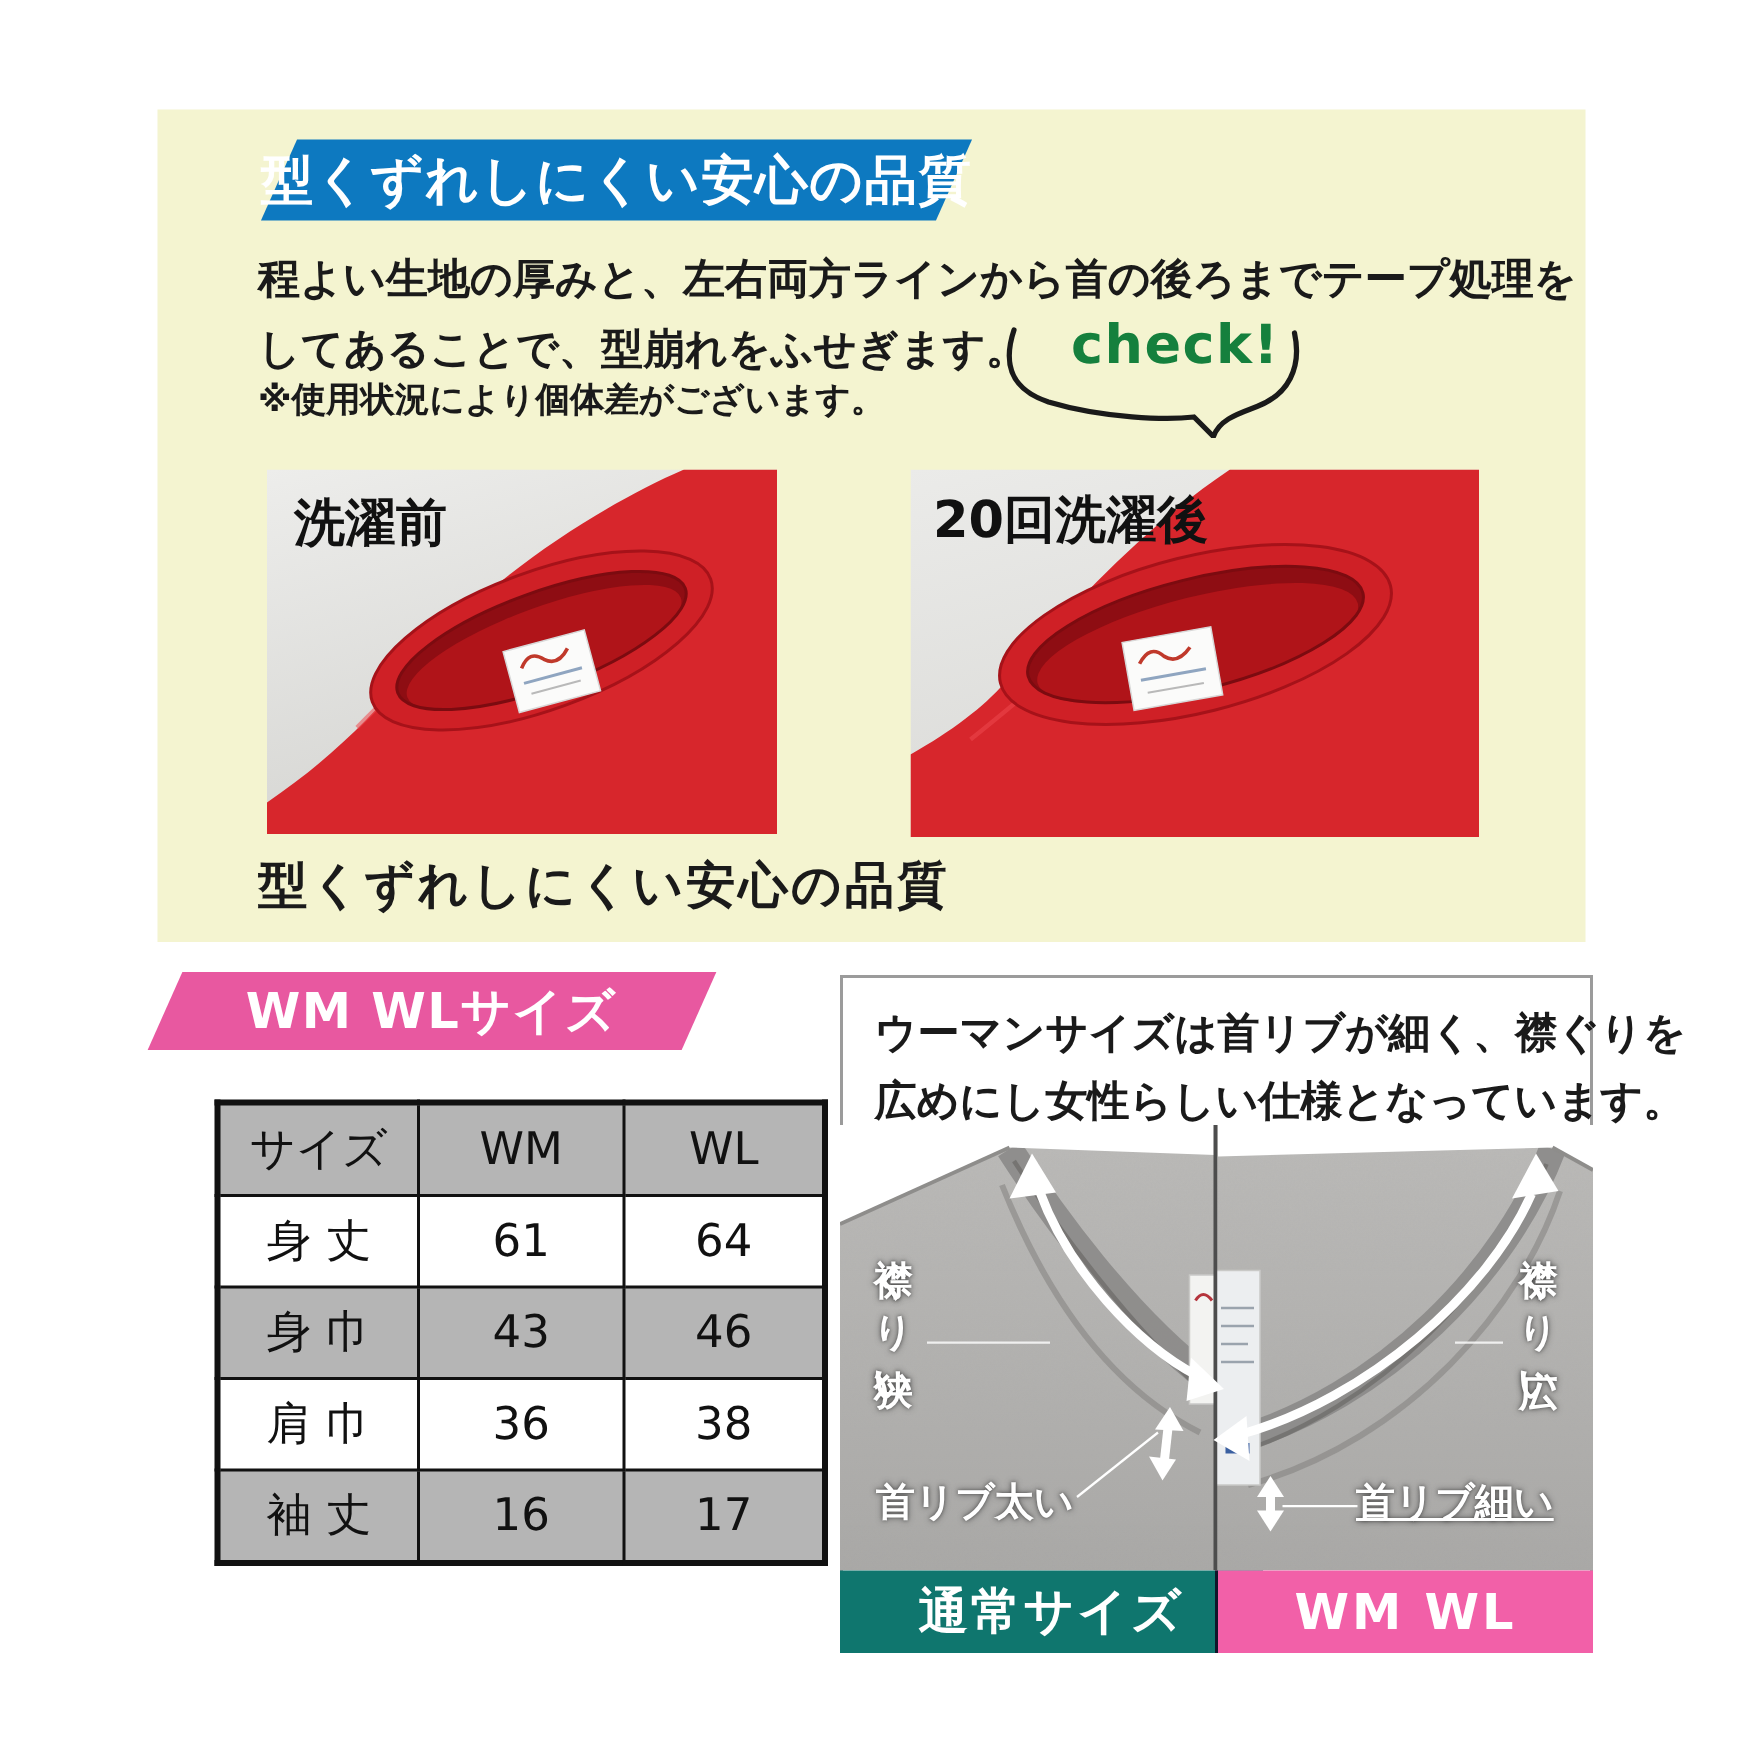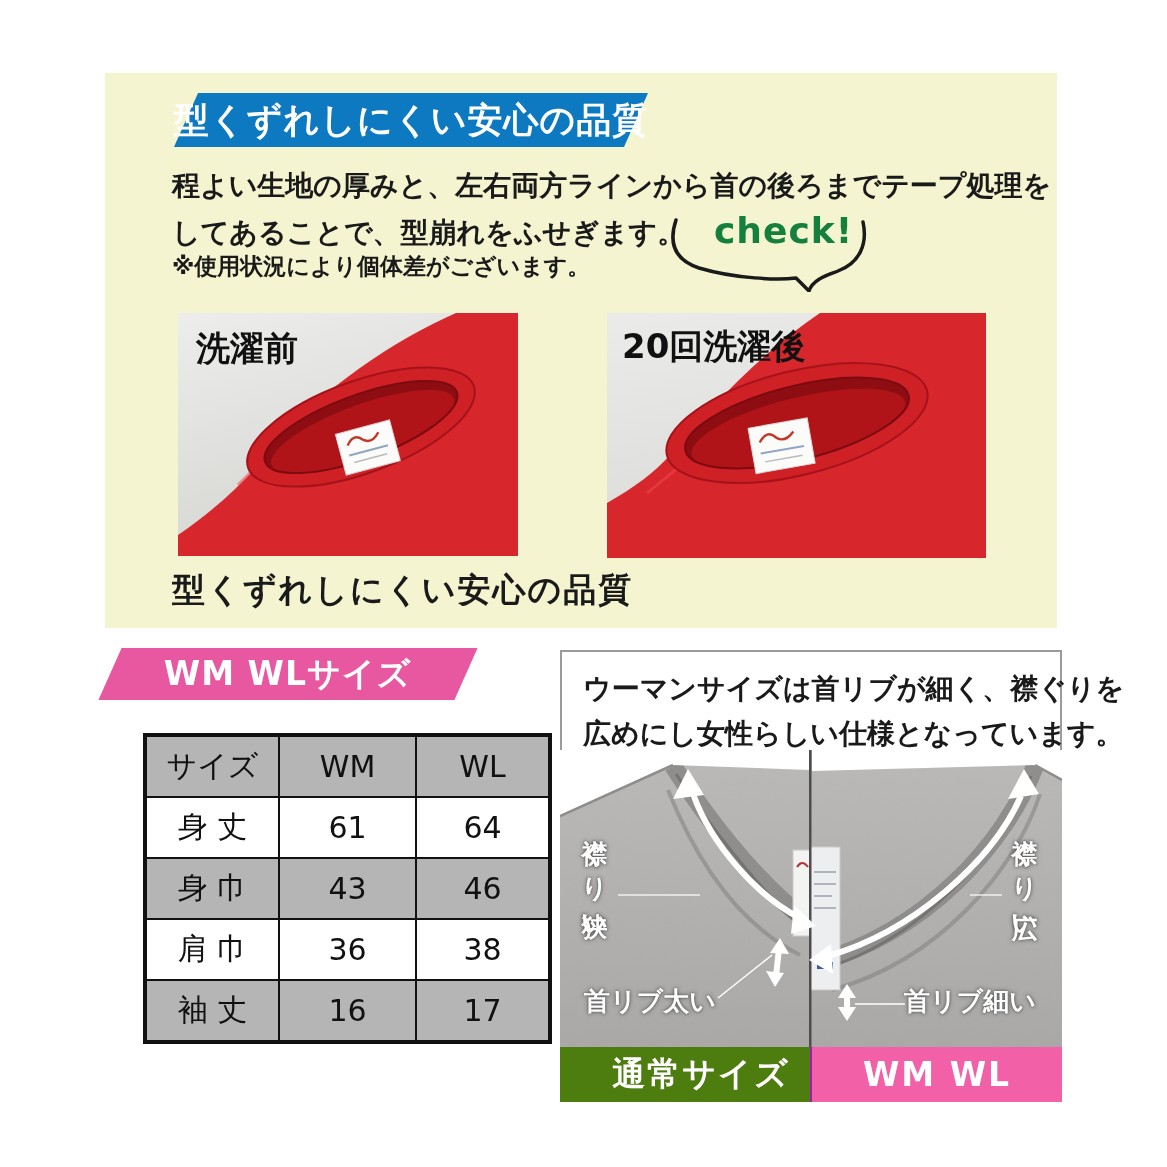--- a/index.html
+++ b/index.html
@@ -227,7 +227,7 @@
     <div class="abs photo-overlay vtext" style="left:18px;top:168px;">襟ぐり狭い</div>
     <div class="abs photo-overlay vtext" style="left:448px;top:168px;">襟ぐり広い</div>
     <div class="abs photo-overlay" style="left:24px;top:334px;">首リブ太い</div>
-    <div class="abs photo-overlay" style="left:344px;top:334px;">首リブ細い</div>
+    <div class="abs photo-overlay" style="left:344px;top:334px;text-decoration:underline;">首リブ細い</div>
 
     <div id="bar-blue" class="abs bar">
       <span>通常サイズ</span>

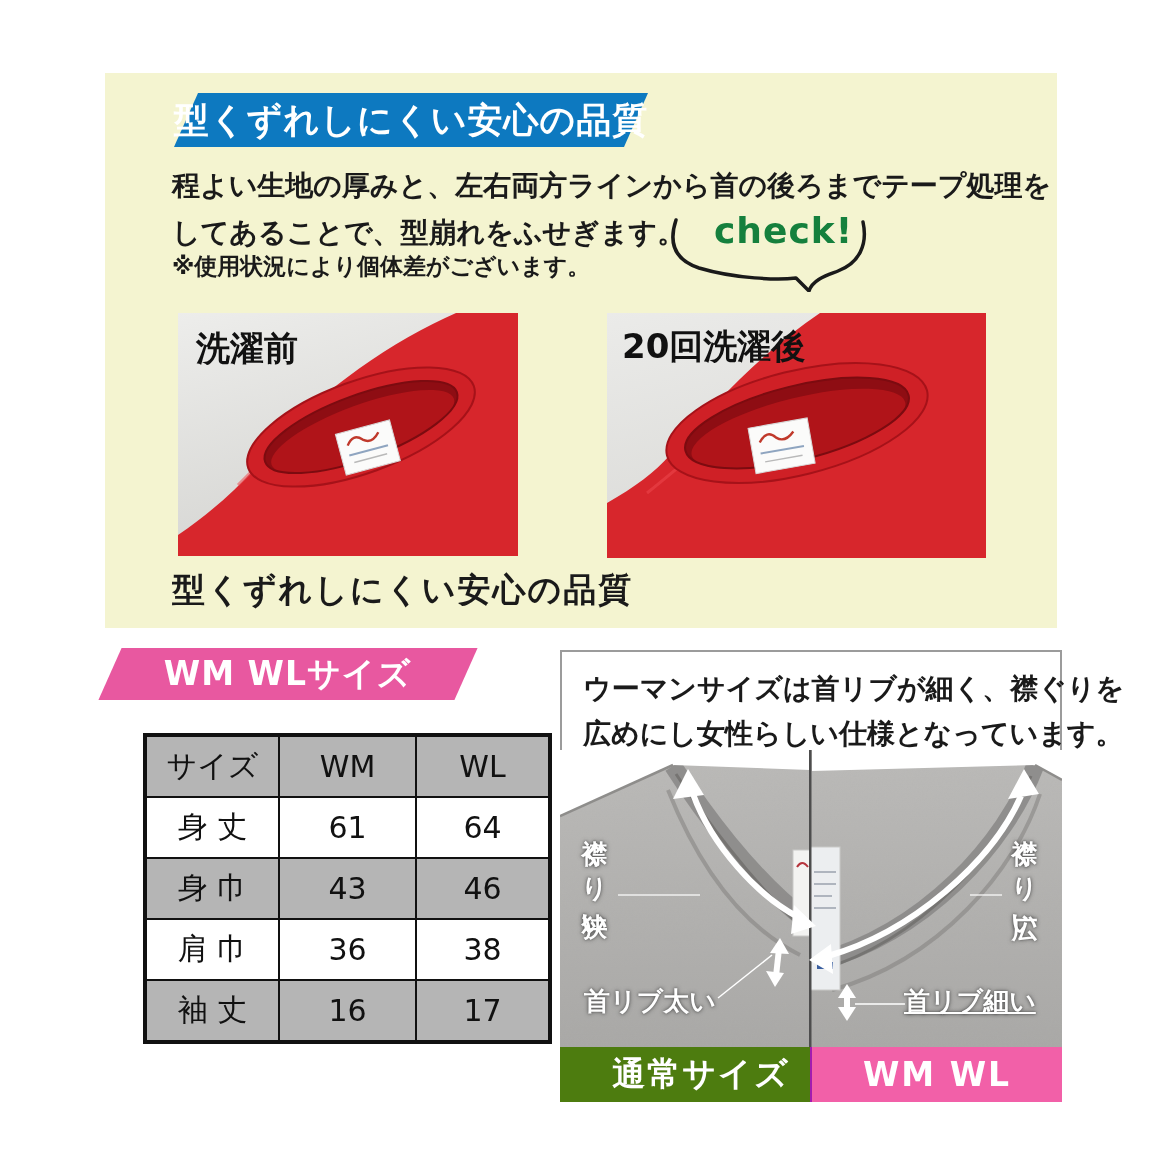--- a/index.html
+++ b/index.html
@@ -41,7 +41,7 @@
   .vtext{writing-mode:vertical-rl;letter-spacing:5px;}
   .bar{display:flex;align-items:center;justify-content:center;color:#fff;font-weight:bold;
        font-size:33px;letter-spacing:2px;}
-  #bar-blue{left:0;top:397px;width:282px;height:55px;background:#4d7c0f;}
+  #bar-blue{left:0;top:397px;width:282px;height:55px;background:#0f766e;}
   #bar-pink{left:250px;top:397px;width:252px;height:55px;background:#f260a8;border-left:2px solid #a21caf;box-sizing:border-box;}
 </style>
 </head>

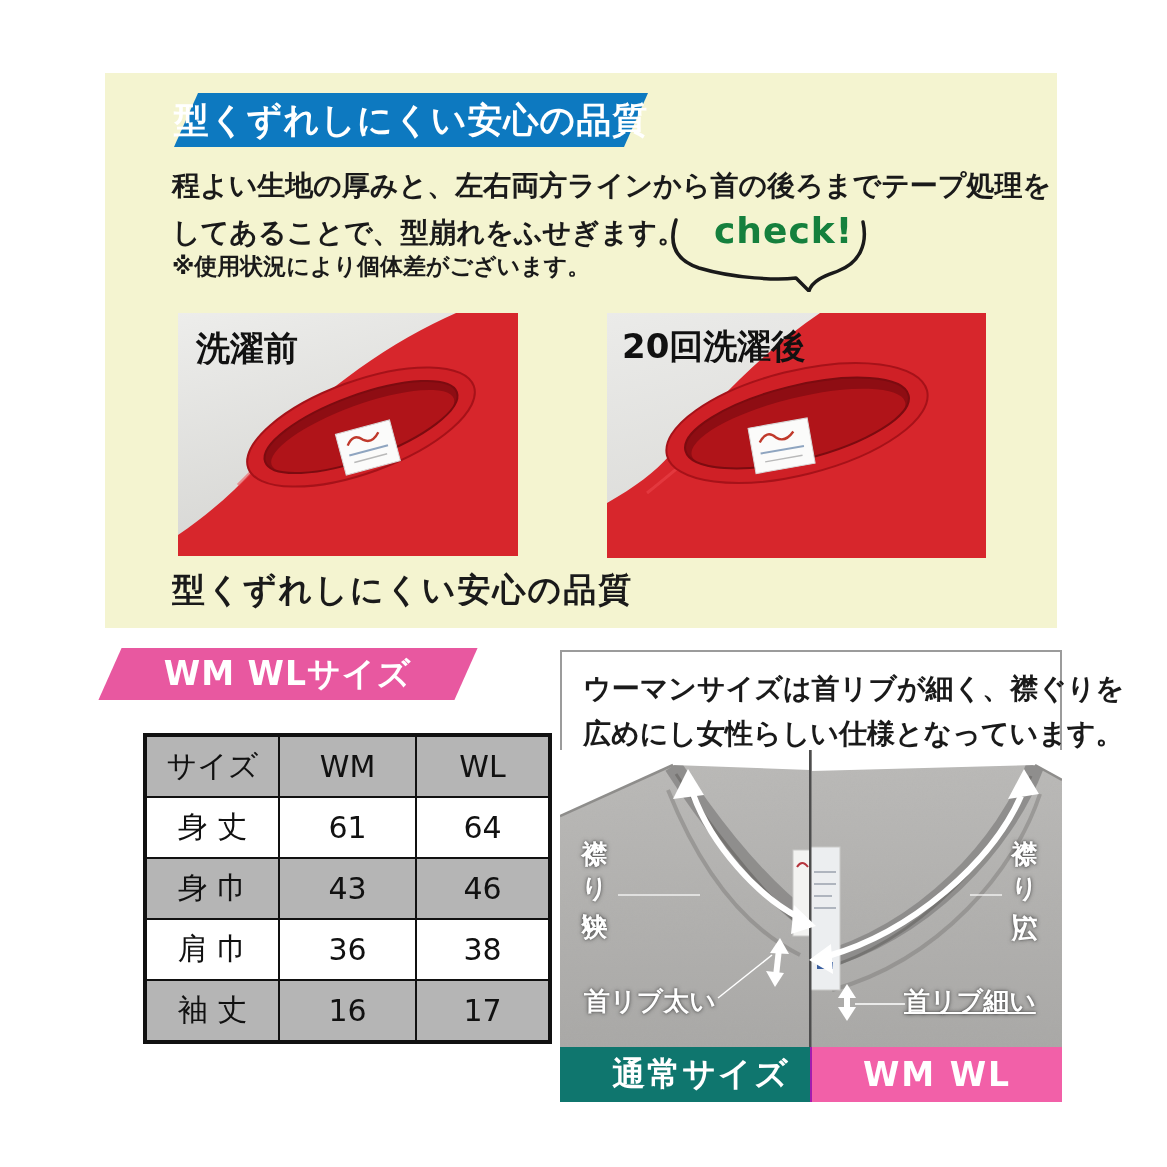--- a/index.html
+++ b/index.html
@@ -42,7 +42,7 @@
   .bar{display:flex;align-items:center;justify-content:center;color:#fff;font-weight:bold;
        font-size:33px;letter-spacing:2px;}
   #bar-blue{left:0;top:397px;width:282px;height:55px;background:#0f766e;}
-  #bar-pink{left:250px;top:397px;width:252px;height:55px;background:#f260a8;border-left:2px solid #a21caf;box-sizing:border-box;}
+  #bar-pink{left:250px;top:397px;width:252px;height:55px;background:#f260a8;border-left:2px solid #0f172a;box-sizing:border-box;}
 </style>
 </head>
 <body>

